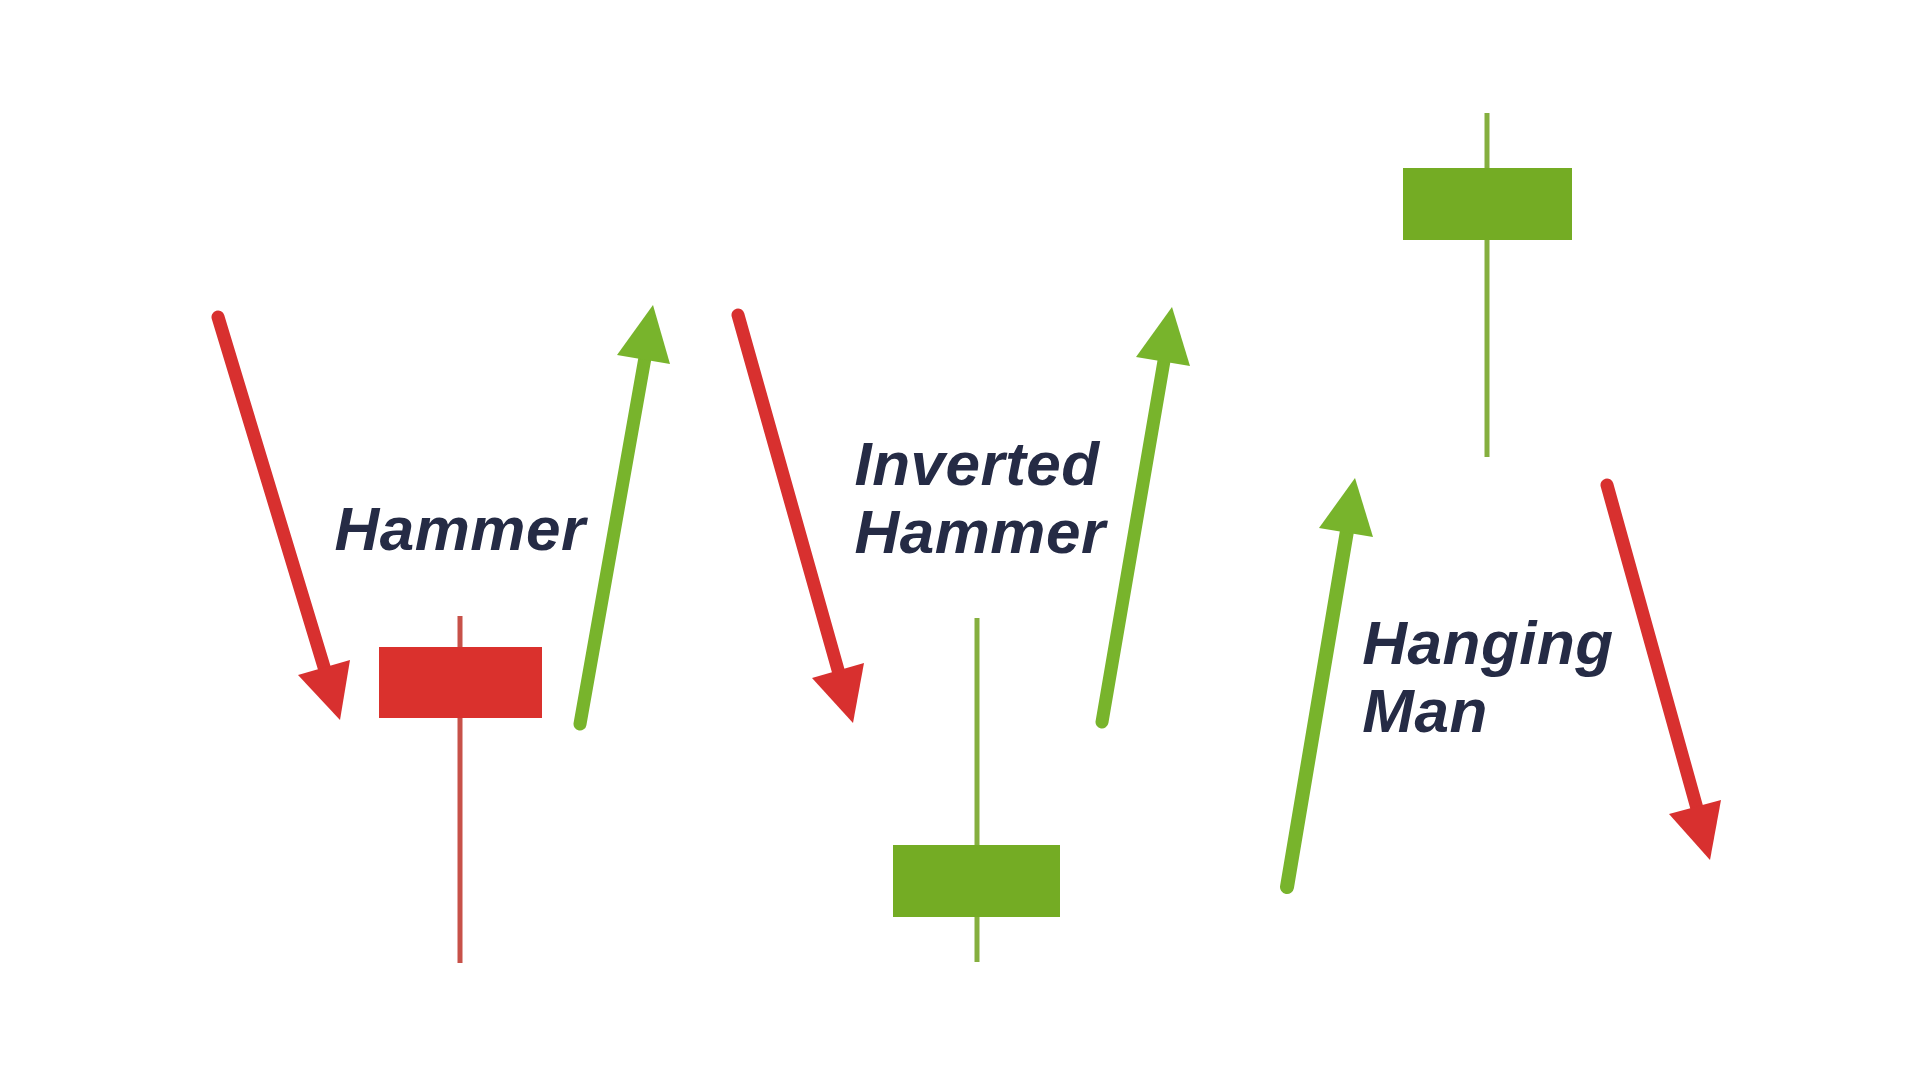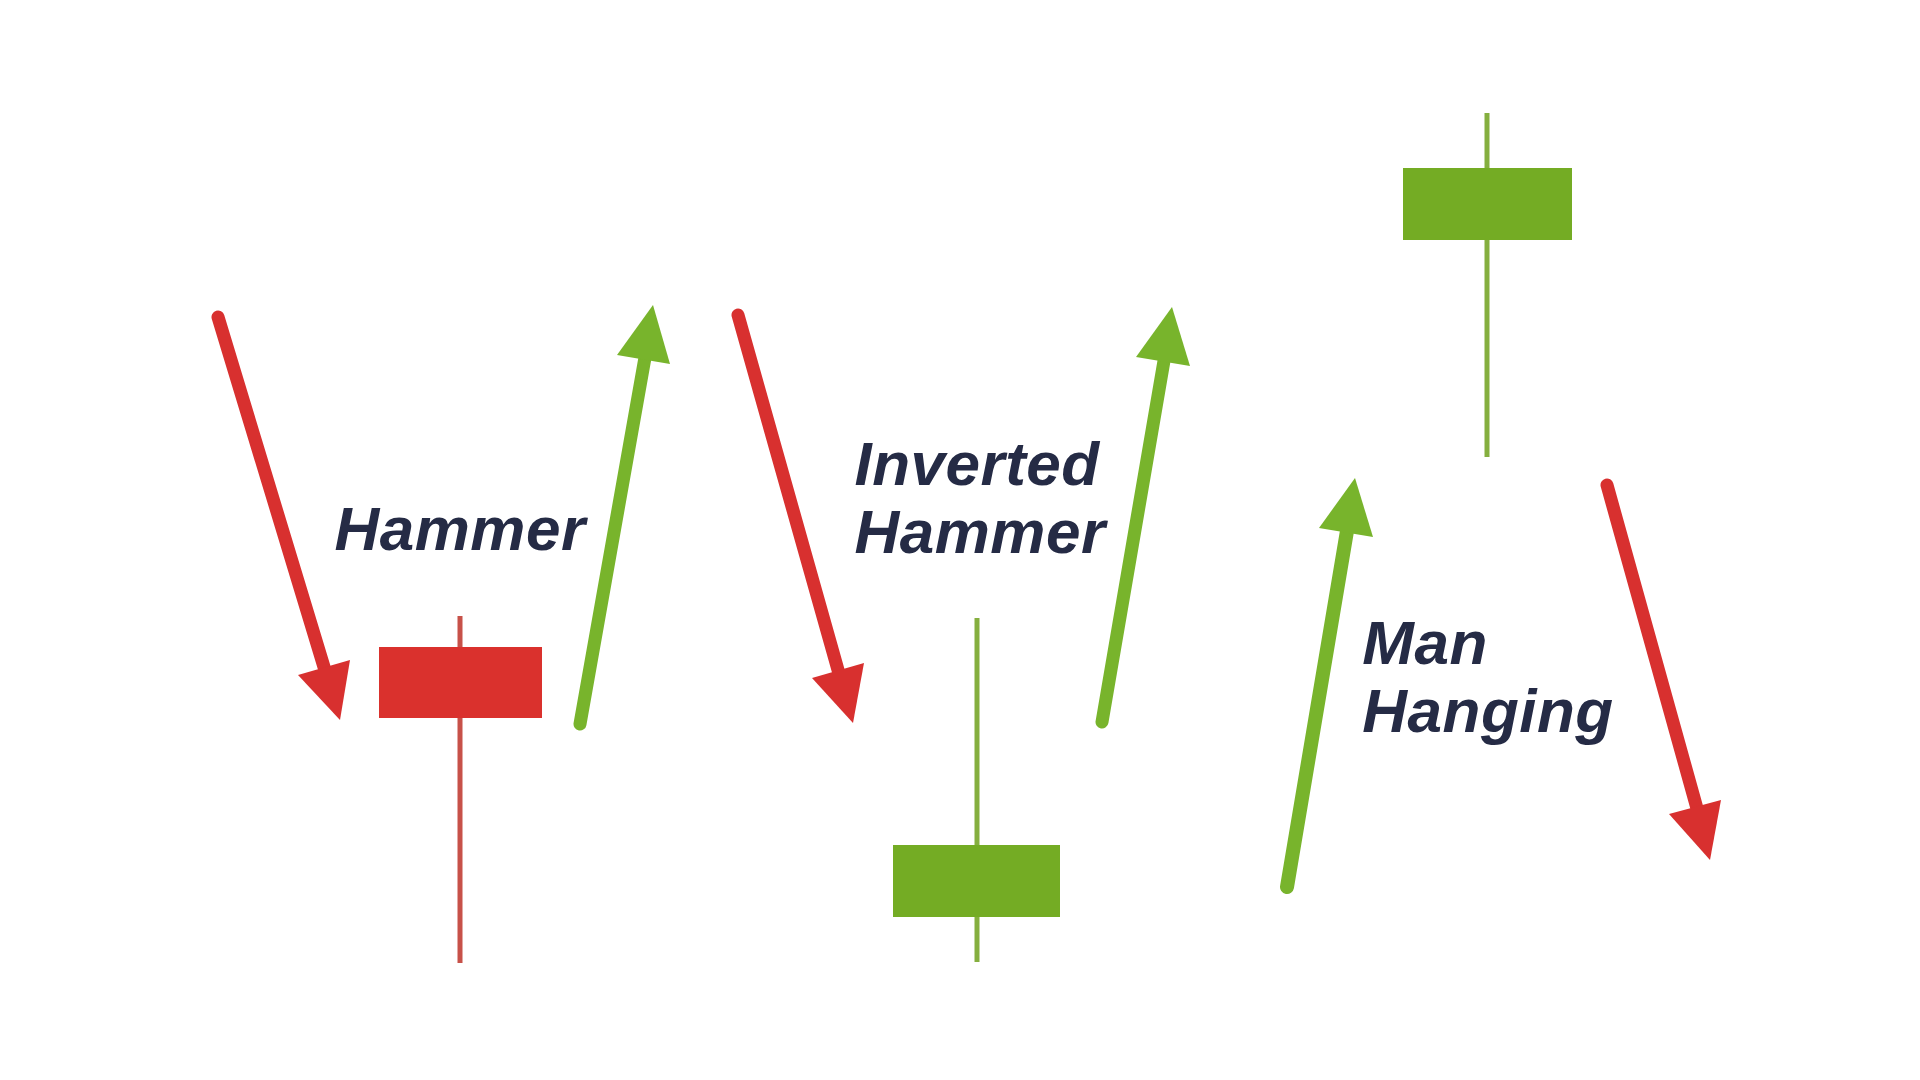--- a/index.html
+++ b/index.html
@@ -97,8 +97,8 @@
   </div>
 
   <div class="pattern-label" style="left: 1488px; top: 609px; color: rgb(37, 43, 69);">
+    <span>Hanging</span>
     <span>Man</span>
-    <span>Hanging</span>
   </div>
 
 </div>

